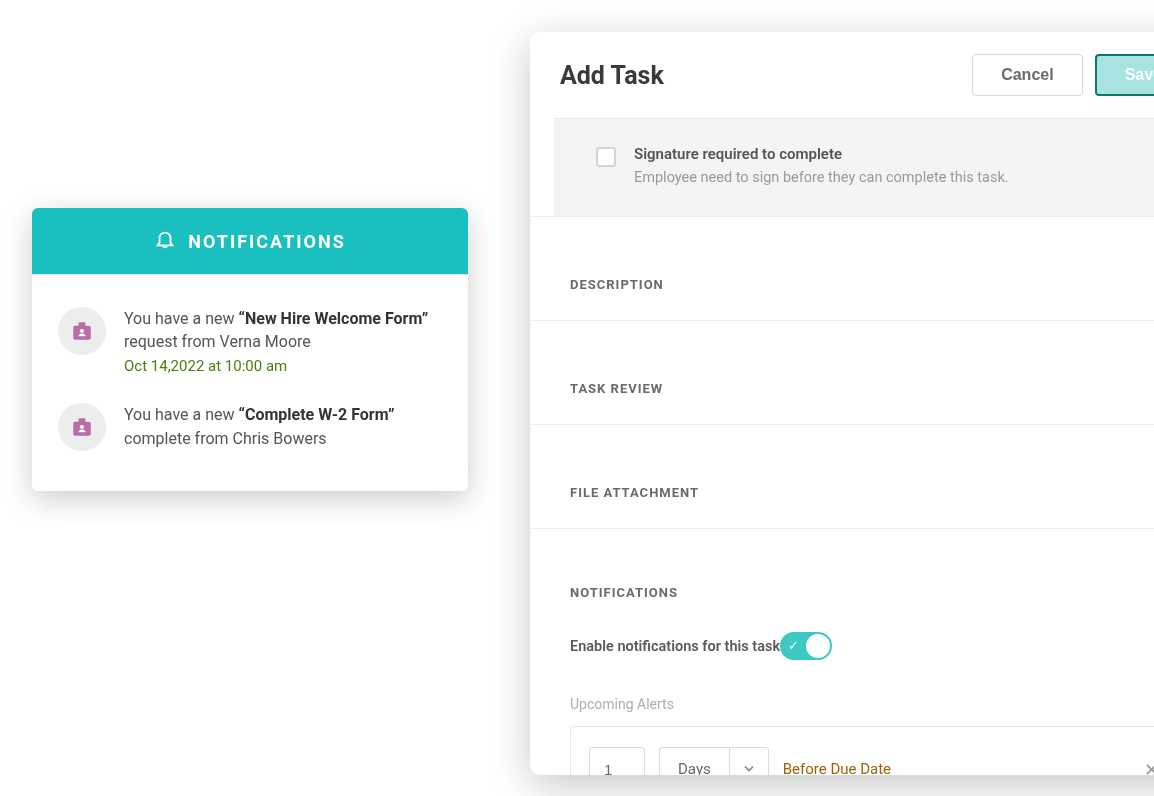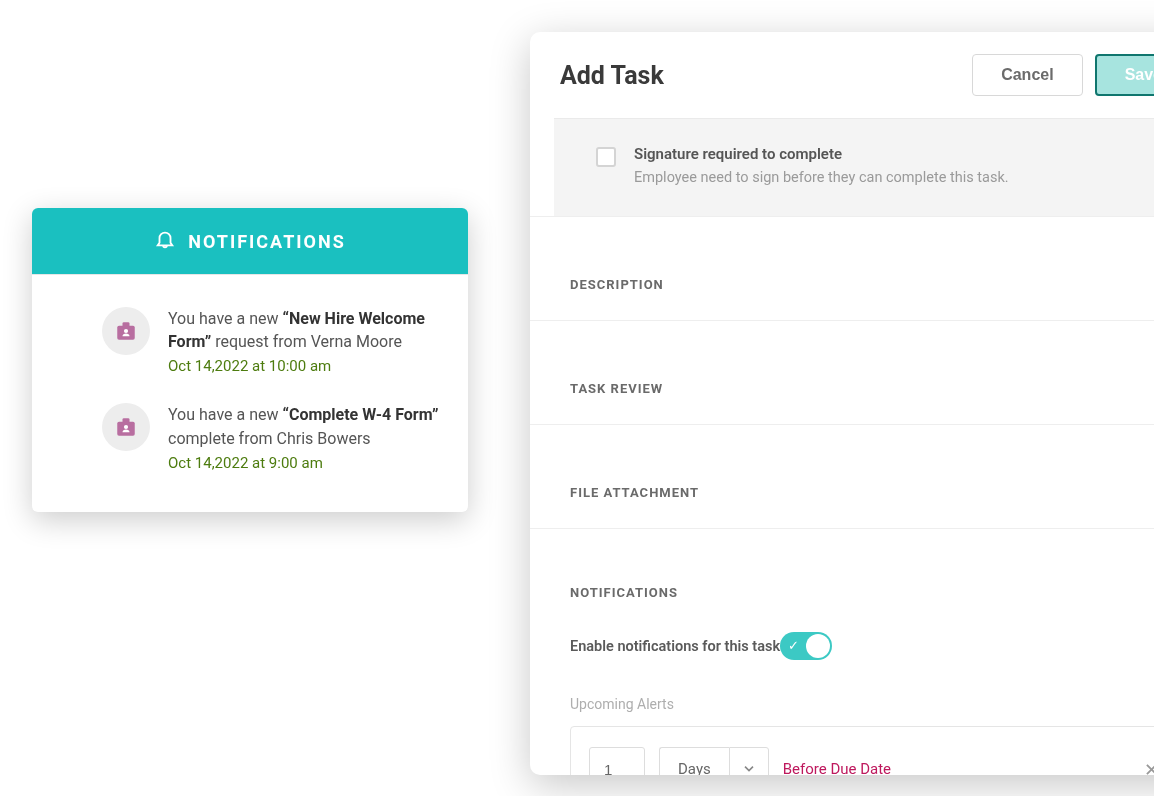--- a/index.html
+++ b/index.html
@@ -39,7 +39,7 @@
     font-size: 18px;
   }
   .bell-icon svg { width: 22px; height: 22px; stroke: #fff; fill: none; stroke-width: 2; }
-  .notif-body { padding: 18px 26px 26px 26px; margin-left: 44px; }
+  .notif-body { padding: 18px 26px 26px 26px; }
   .notif-item {
     display: flex;
     align-items: flex-start;

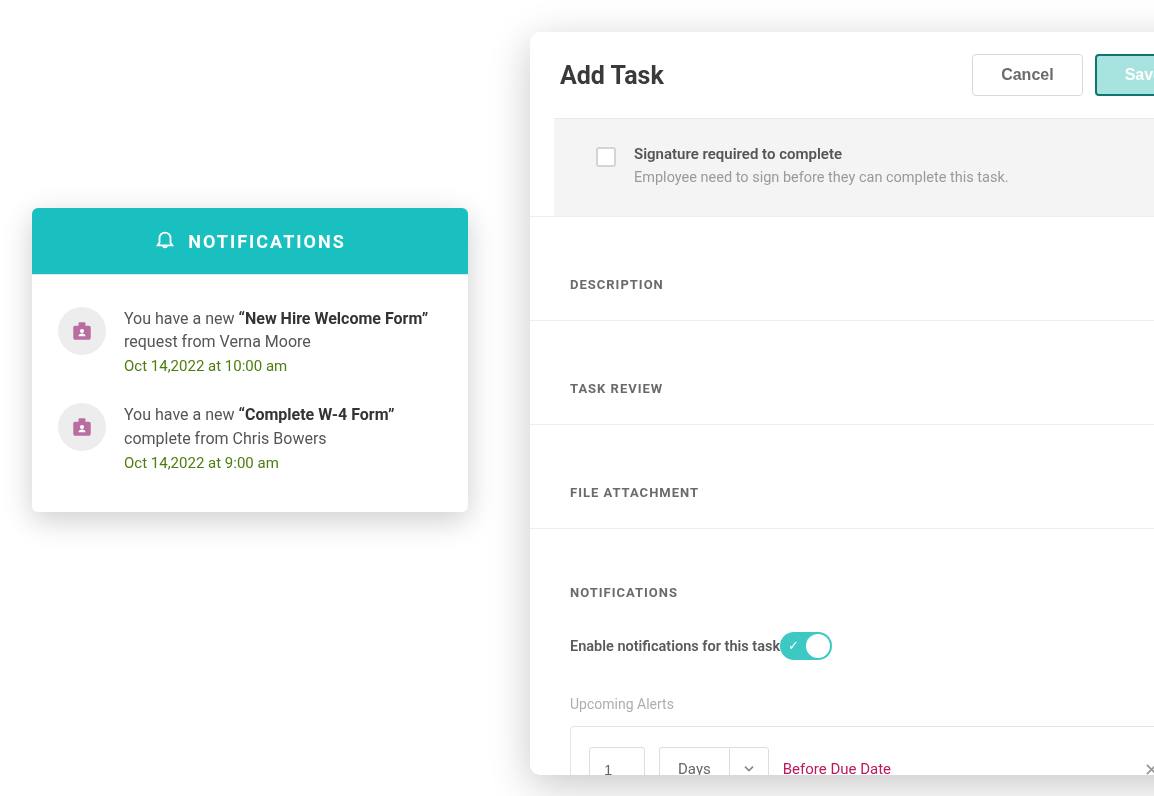--- a/index.html
+++ b/index.html
@@ -316,7 +316,7 @@
           </svg>
       </div>
       <div class="notif-text">
-        <div class="notif-line"><span class="prefix">You have a new </span><span class="bold">“Complete W-4 Form”</span><span class="suffix"> complete from Chris Bowers</span></div>
+        <div class="notif-line"><span class="prefix">You have a new </span><span class="bold">“Complete W-2 Form”</span><span class="suffix"> complete from Chris Bowers</span></div>
         <div class="notif-time">Oct 14,2022 at 9:00 am</div>
       </div>
     </div>

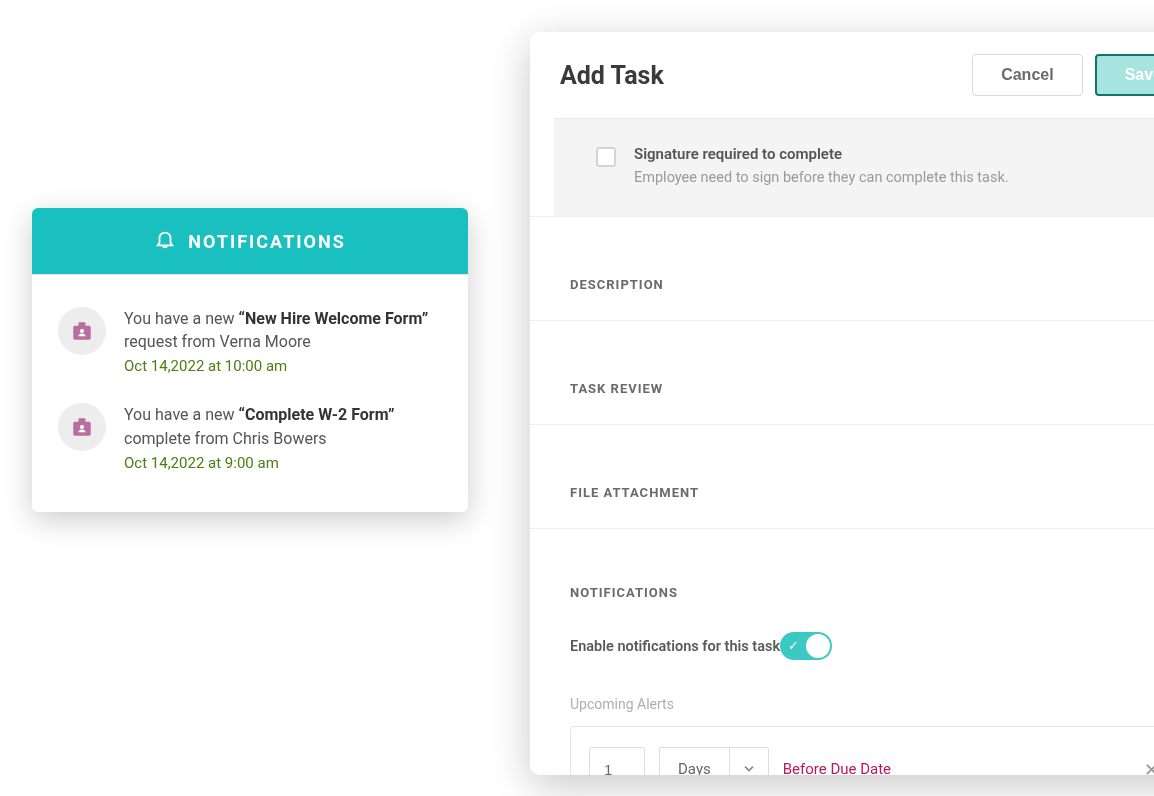--- a/index.html
+++ b/index.html
@@ -317,7 +317,6 @@
       </div>
       <div class="notif-text">
         <div class="notif-line"><span class="prefix">You have a new </span><span class="bold">“Complete W-2 Form”</span><span class="suffix"> complete from Chris Bowers</span></div>
-        <div class="notif-time">Oct 14,2022 at 9:00 am</div>
       </div>
     </div>
   </div>

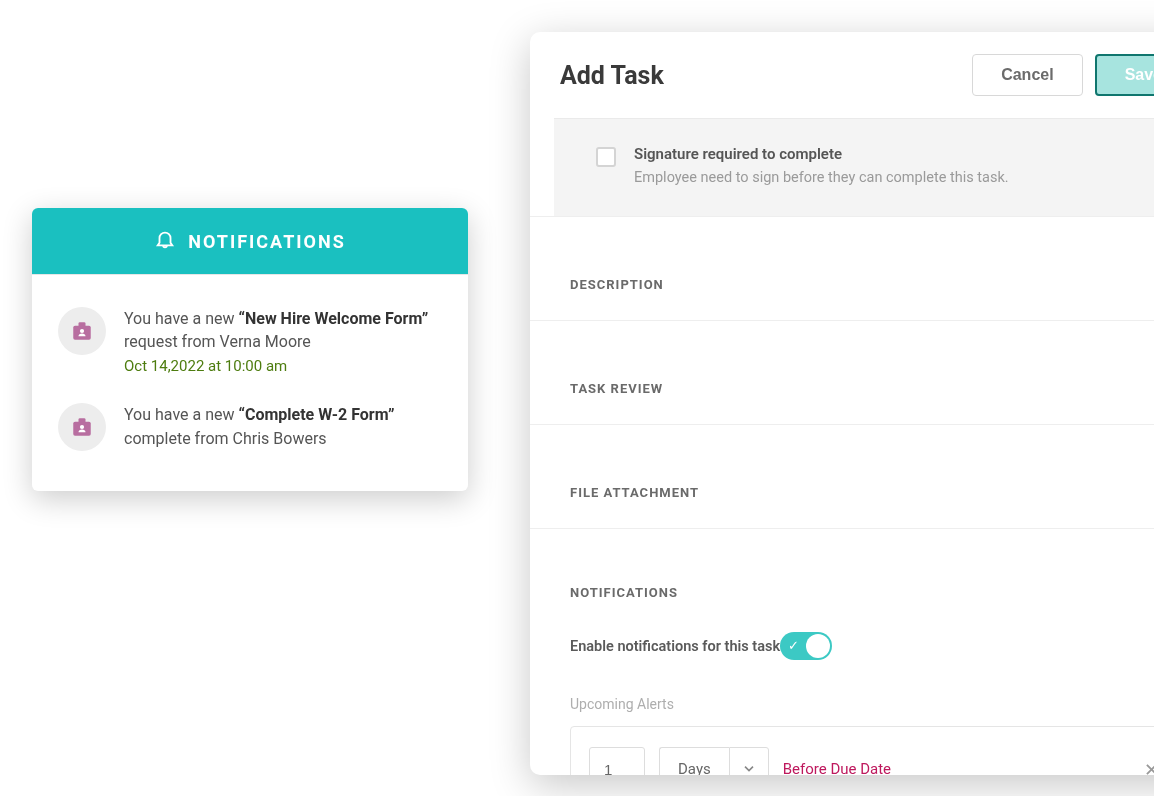--- a/index.html
+++ b/index.html
@@ -255,7 +255,7 @@
   }
   .unit-caret svg { width: 12px; height: 8px; stroke: #888; fill: none; stroke-width: 2; }
   .before-text {
-    color: #be185d;
+    color: #a16207;
     font-size: 15px;
     flex: 1;
   }

